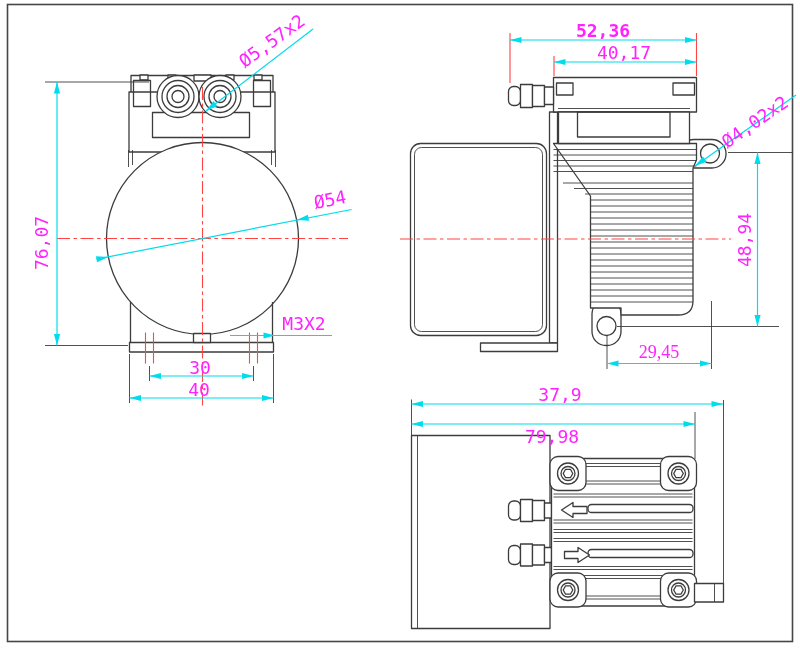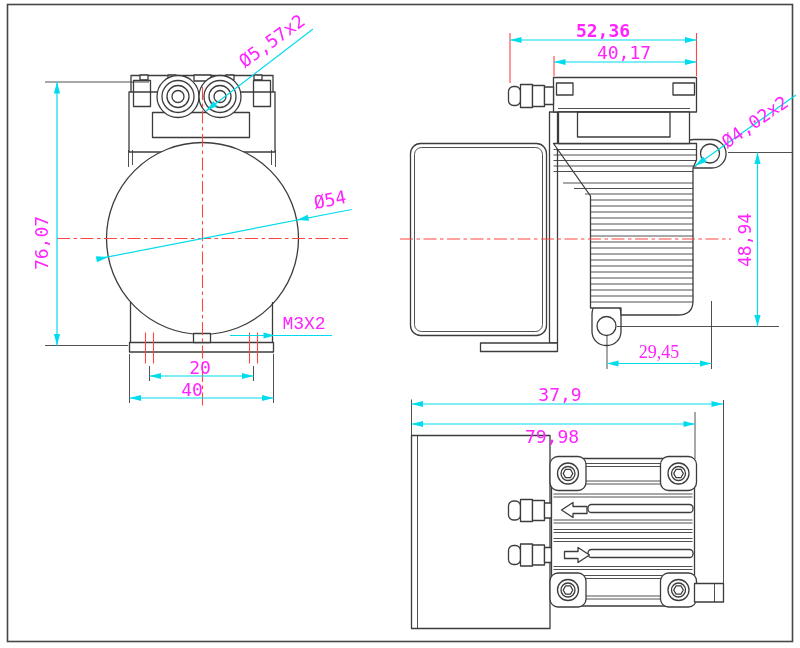--- a/index.html
+++ b/index.html
@@ -225,7 +225,7 @@
 <span class="lbl r90" style="left:42px;top:243px;">76,07</span>
 <span class="lbl r36" style="left:272px;top:41px;">Ø5,57x2</span>
 <span class="lbl r11" style="left:330px;top:200px;">Ø54</span>
-<span class="lbl" style="left:304px;top:324px;font-family:Liberation Mono, monospace;">M3X2</span>
+<span class="lbl" style="left:304px;top:324px;">M3X2</span>
 <span class="lbl" style="left:200px;top:368px;">20</span>
 <span class="lbl" style="left:192px;top:390px;">40</span>
 

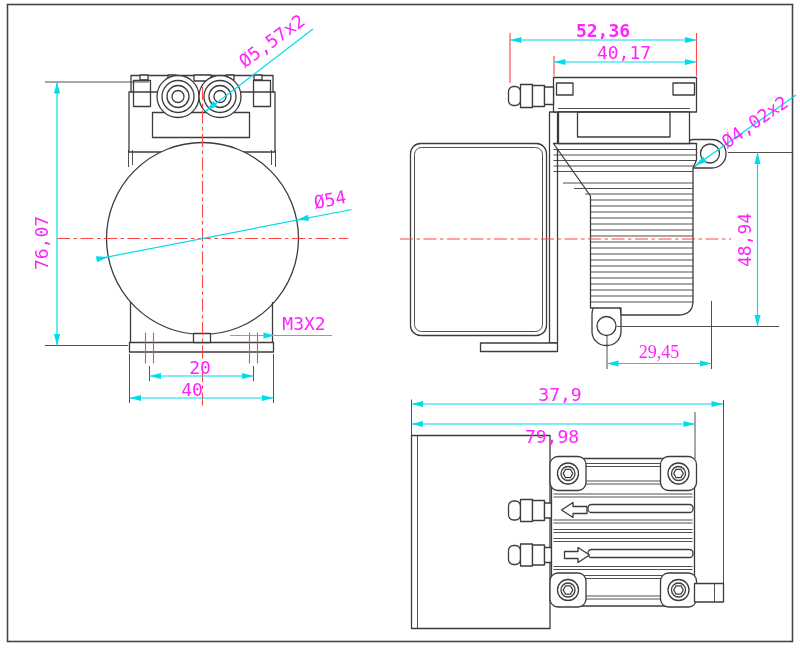--- a/index.html
+++ b/index.html
@@ -226,7 +226,7 @@
 <span class="lbl r36" style="left:272px;top:41px;">Ø5,57x2</span>
 <span class="lbl r11" style="left:330px;top:200px;">Ø54</span>
 <span class="lbl" style="left:304px;top:324px;">M3X2</span>
-<span class="lbl" style="left:200px;top:368px;">20</span>
+<span class="lbl" style="left:200px;top:368px;">30</span>
 <span class="lbl" style="left:192px;top:390px;">40</span>
 
 <span class="lbl" style="left:603px;top:31px;font-weight:bold;">52,36</span>

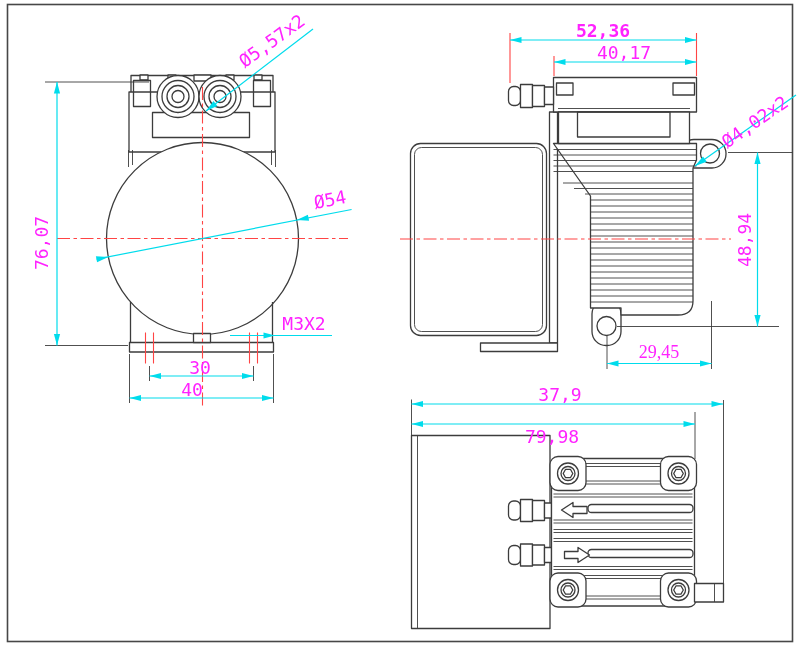--- a/index.html
+++ b/index.html
@@ -227,7 +227,7 @@
 <span class="lbl r11" style="left:330px;top:200px;">Ø54</span>
 <span class="lbl" style="left:304px;top:324px;">M3X2</span>
 <span class="lbl" style="left:200px;top:368px;">30</span>
-<span class="lbl" style="left:192px;top:390px;">40</span>
+<span class="lbl" style="left:199px;top:390px;">40</span>
 
 <span class="lbl" style="left:603px;top:31px;font-weight:bold;">52,36</span>
 <span class="lbl" style="left:624px;top:53px;">40,17</span>

